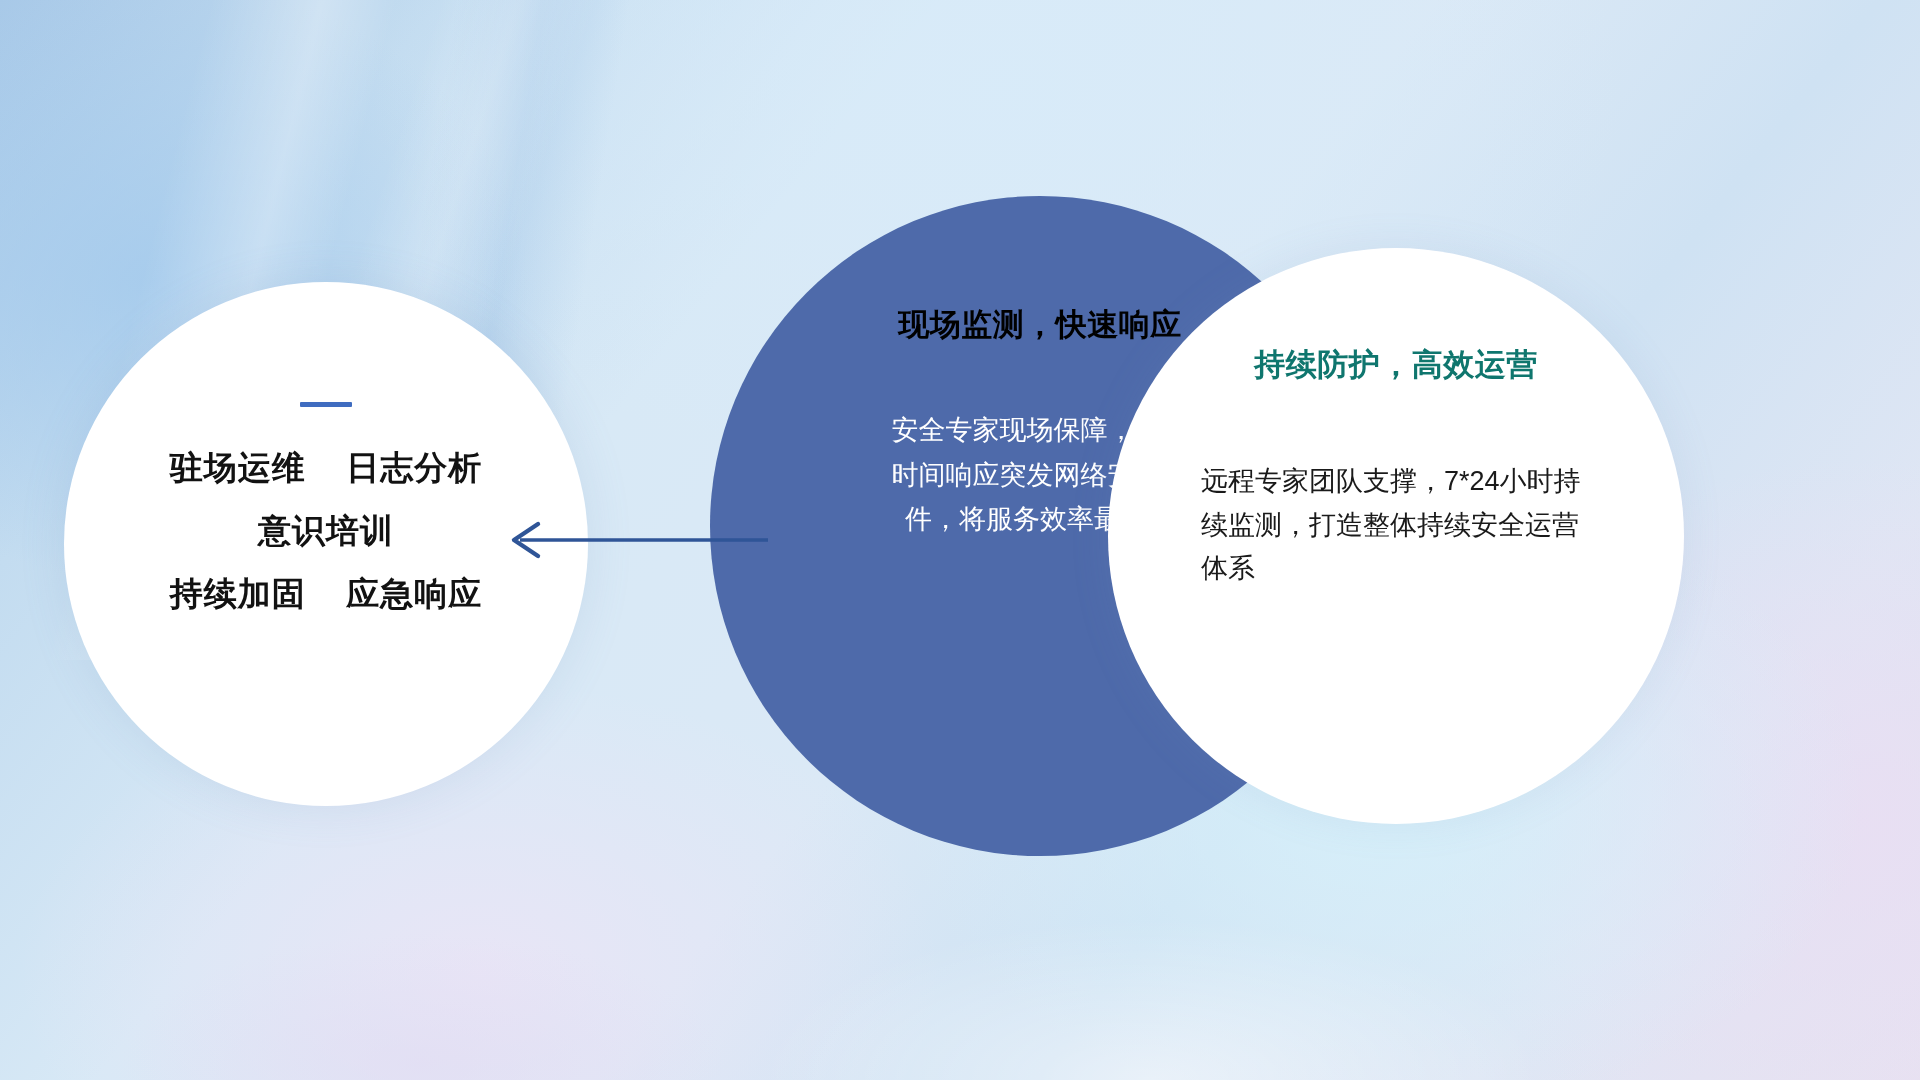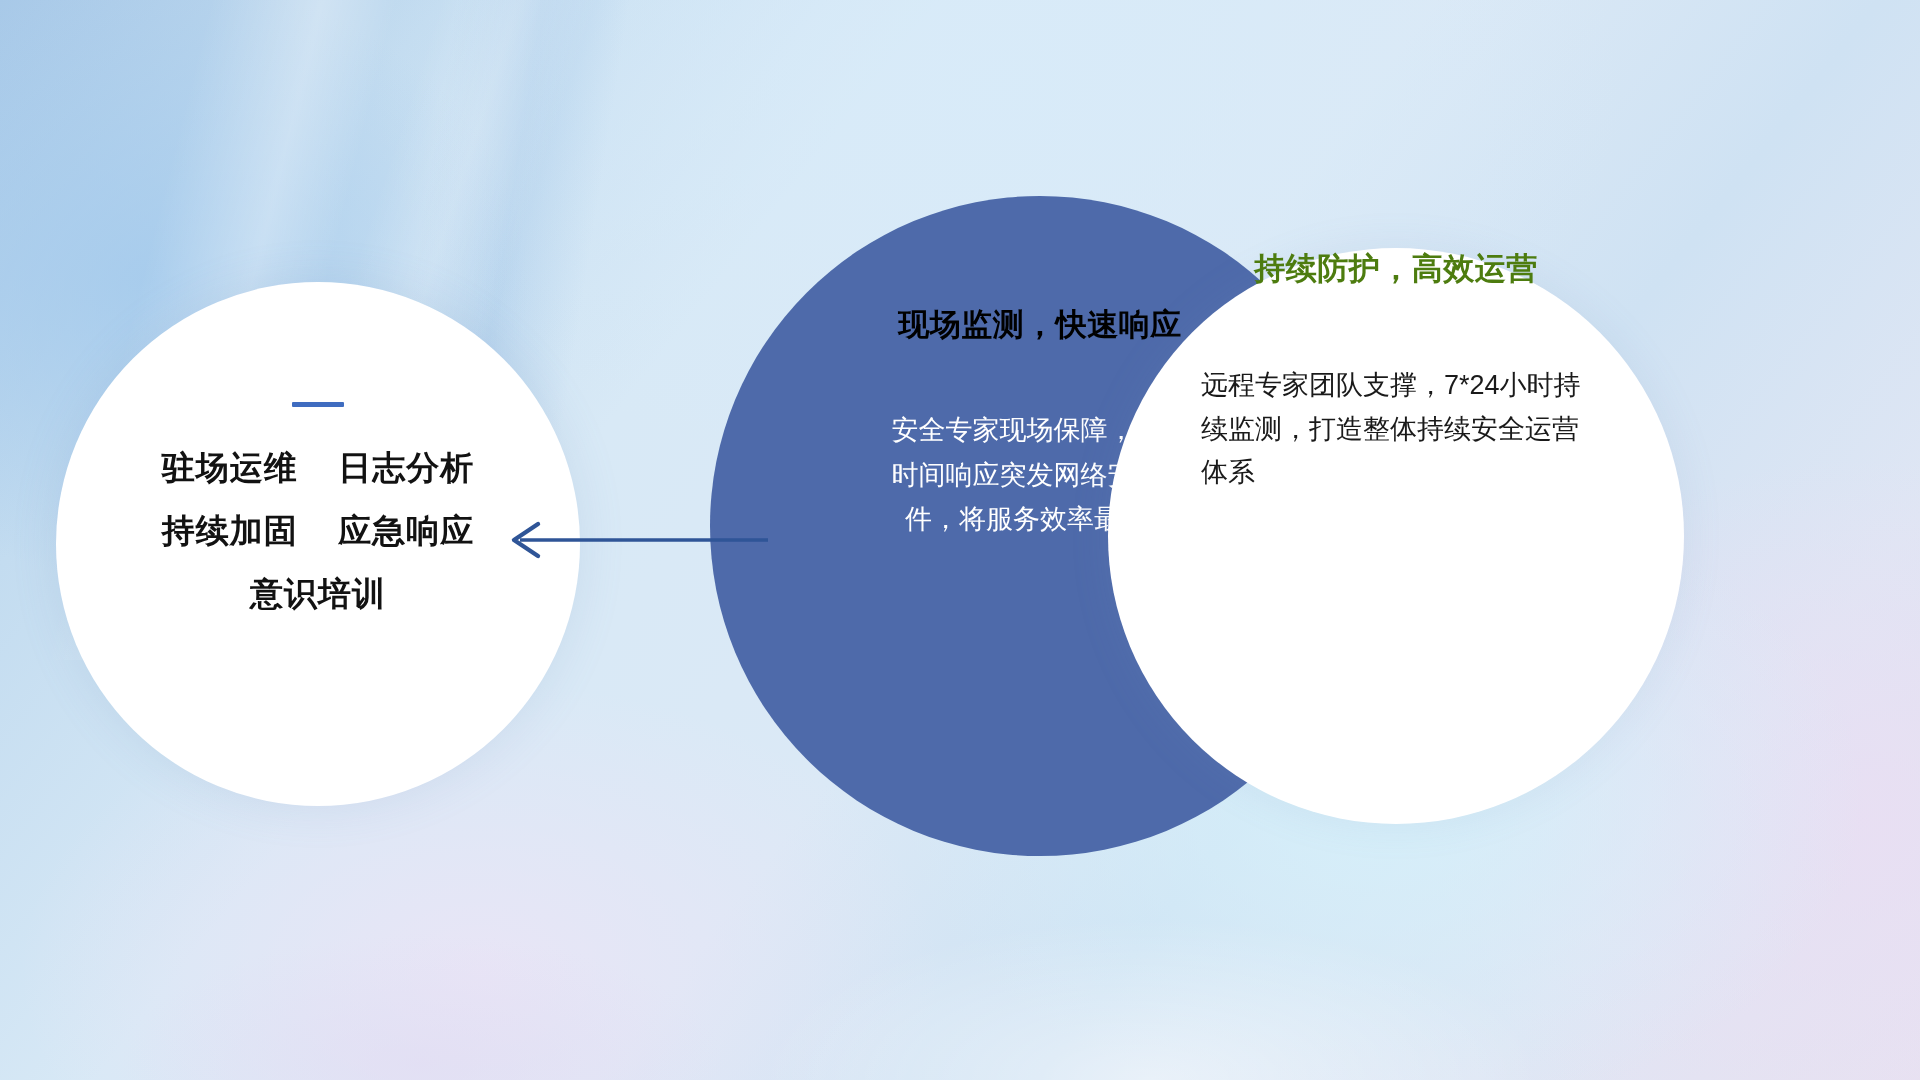--- a/index.html
+++ b/index.html
@@ -117,9 +117,10 @@
     z-index: 3;
   }
   #circle-right .title {
+    margin-top: 96px;
     font-size: 31px;
     font-weight: bold;
-    color: #4d7c0f;
+    color: #0f766e;
     letter-spacing: 0.5px;
     white-space: nowrap;
   }

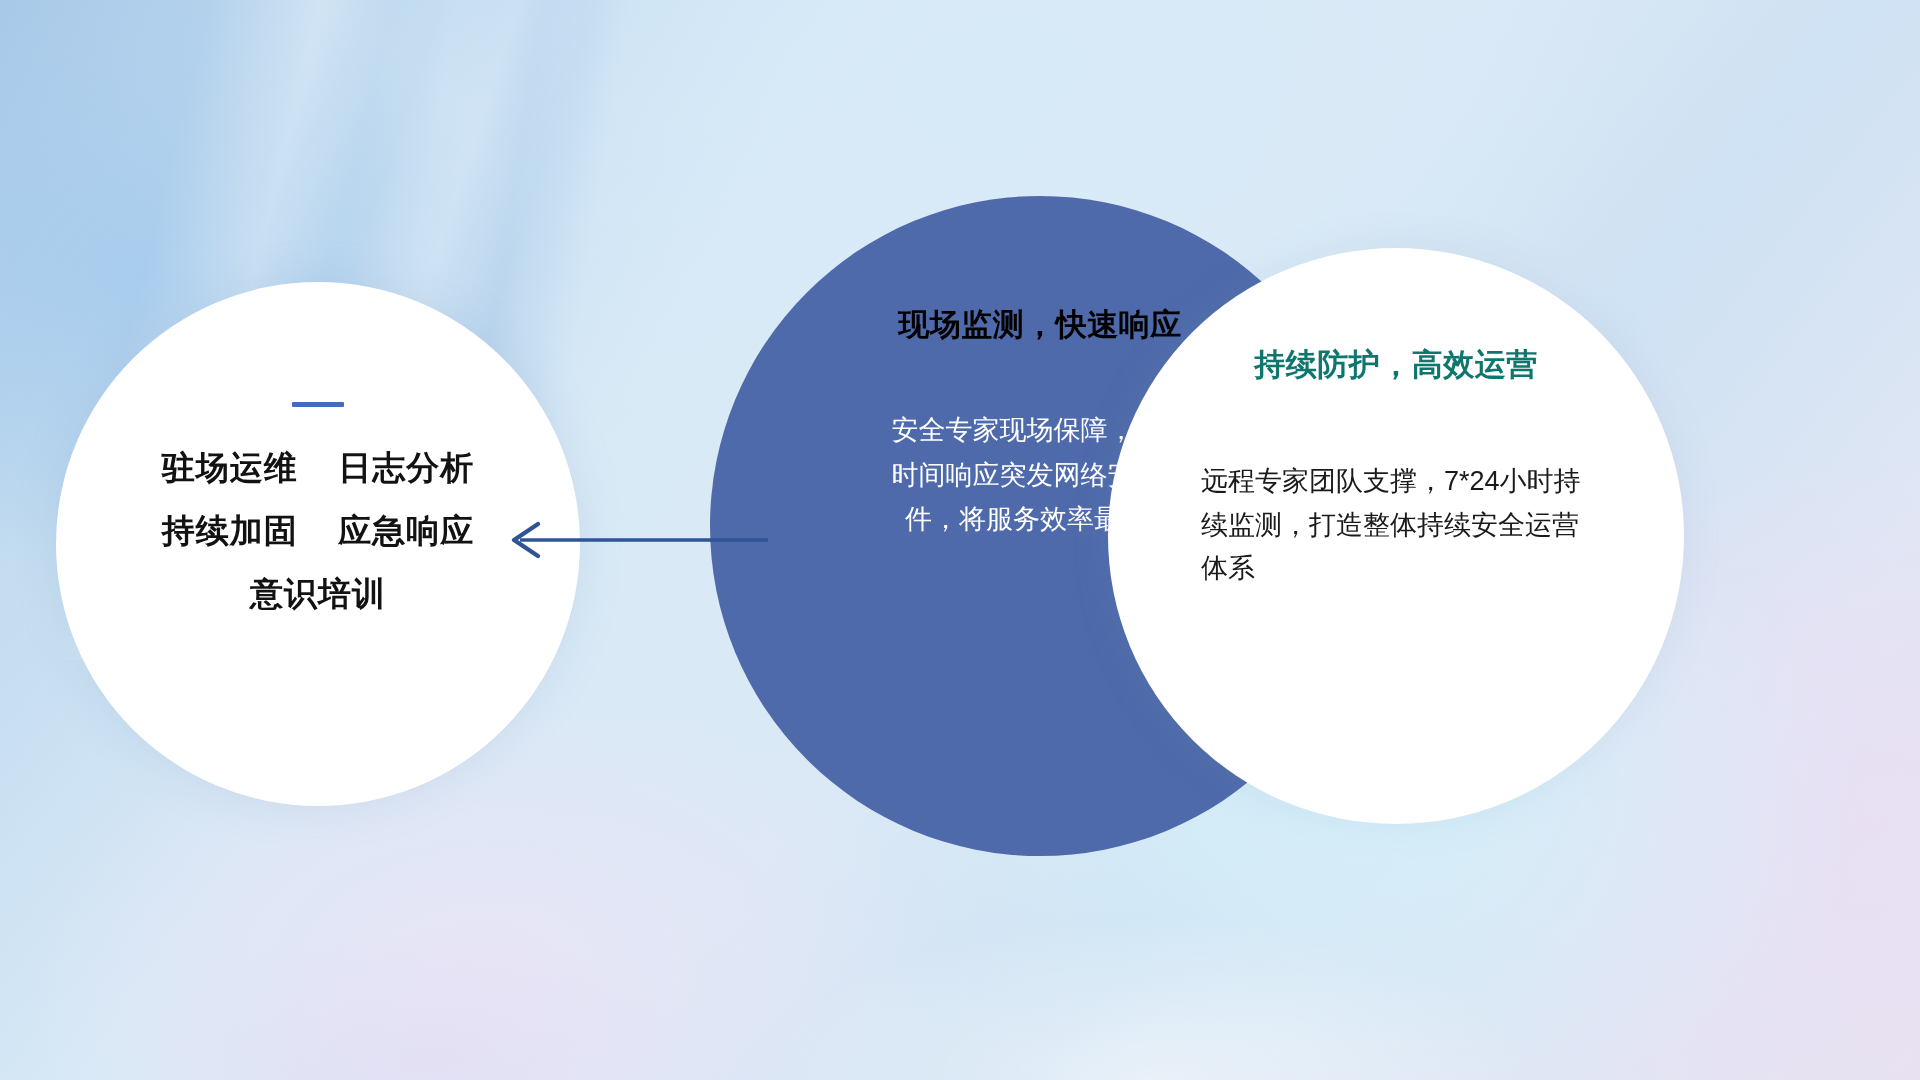--- a/index.html
+++ b/index.html
@@ -57,7 +57,7 @@
   }
 
   #circle-left {
-    left: 56px;  top: 282px;
+    left: 64px;  top: 282px;
     width: 524px; height: 524px;
     background: #ffffff;
     box-shadow: 0 0 46px rgba(120,150,190,0.16);

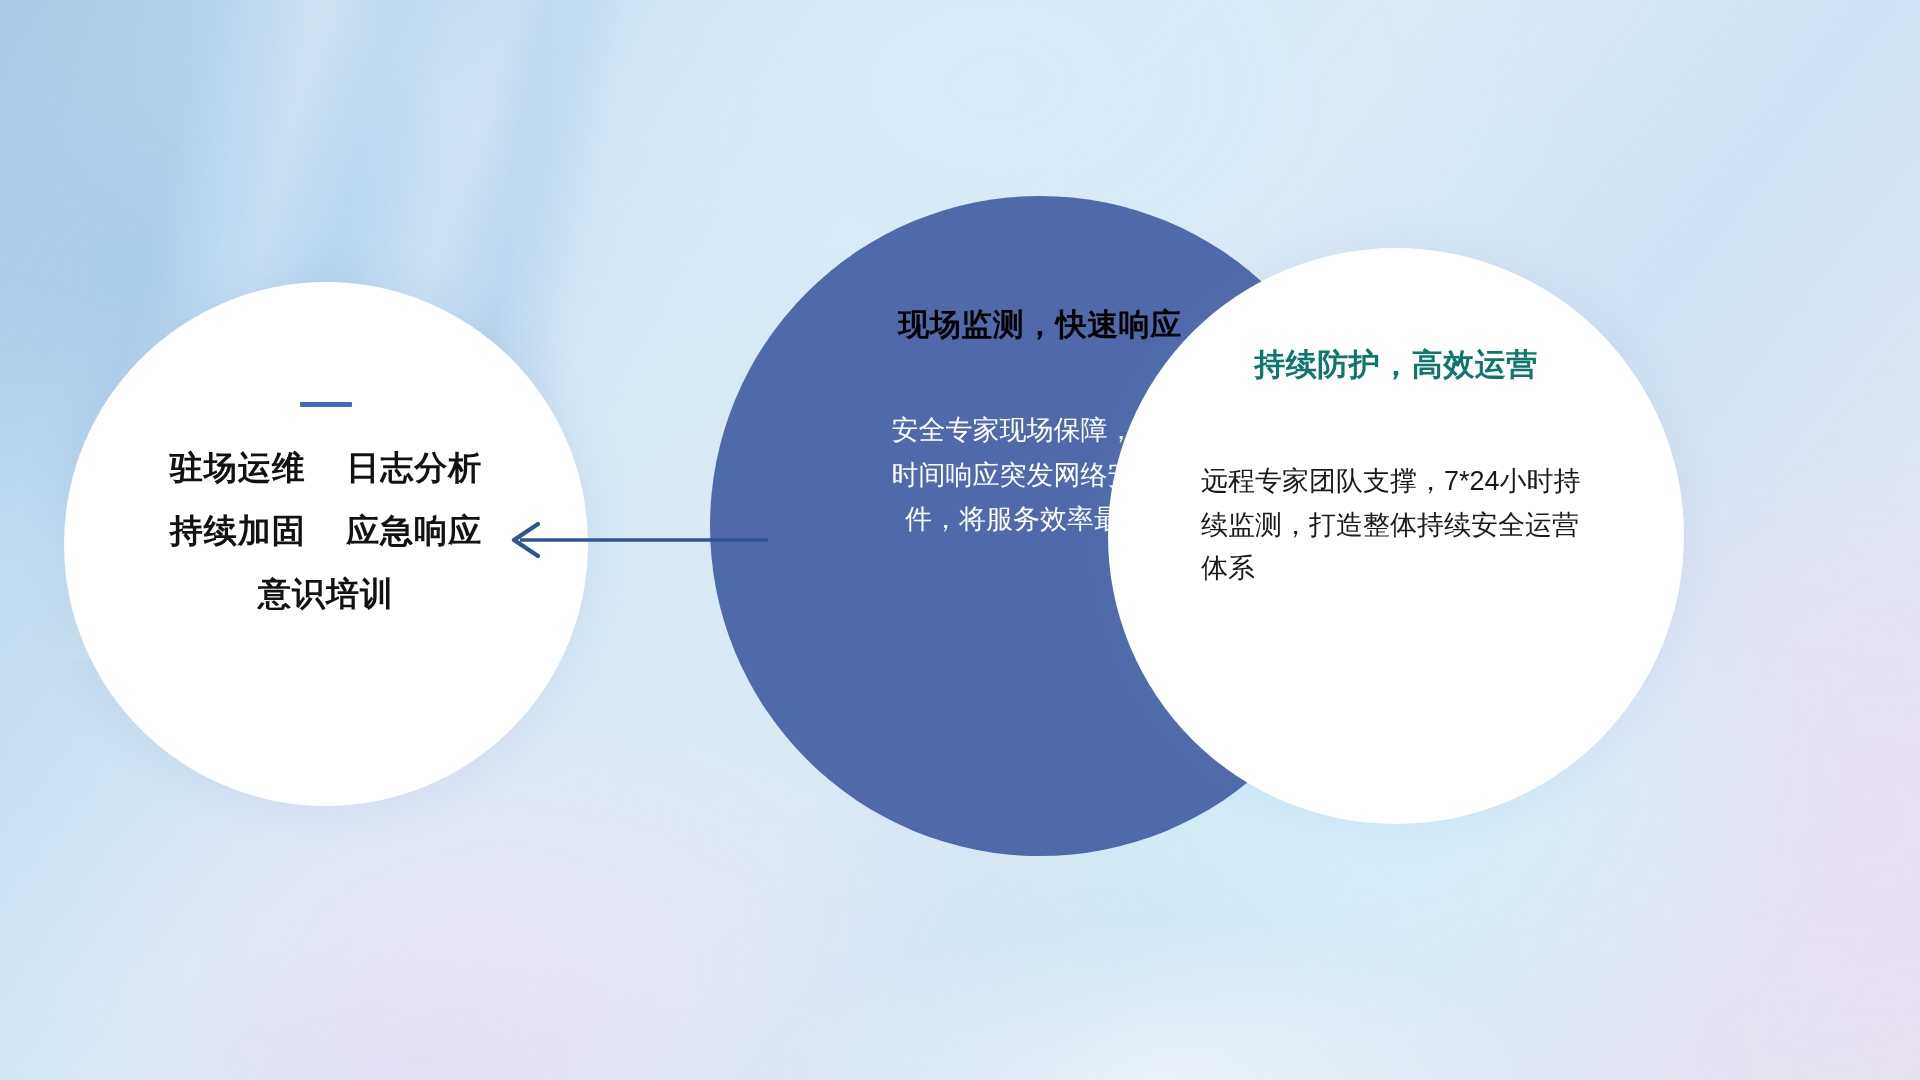--- a/index.html
+++ b/index.html
@@ -152,8 +152,8 @@
     <div class="left-divider"></div>
     <div class="left-lines">
       <div class="left-line">驻场运维    日志分析</div>
+      <div class="left-line">意识培训</div>
       <div class="left-line">持续加固    应急响应</div>
-      <div class="left-line">意识培训</div>
     </div>
   </div>
 

